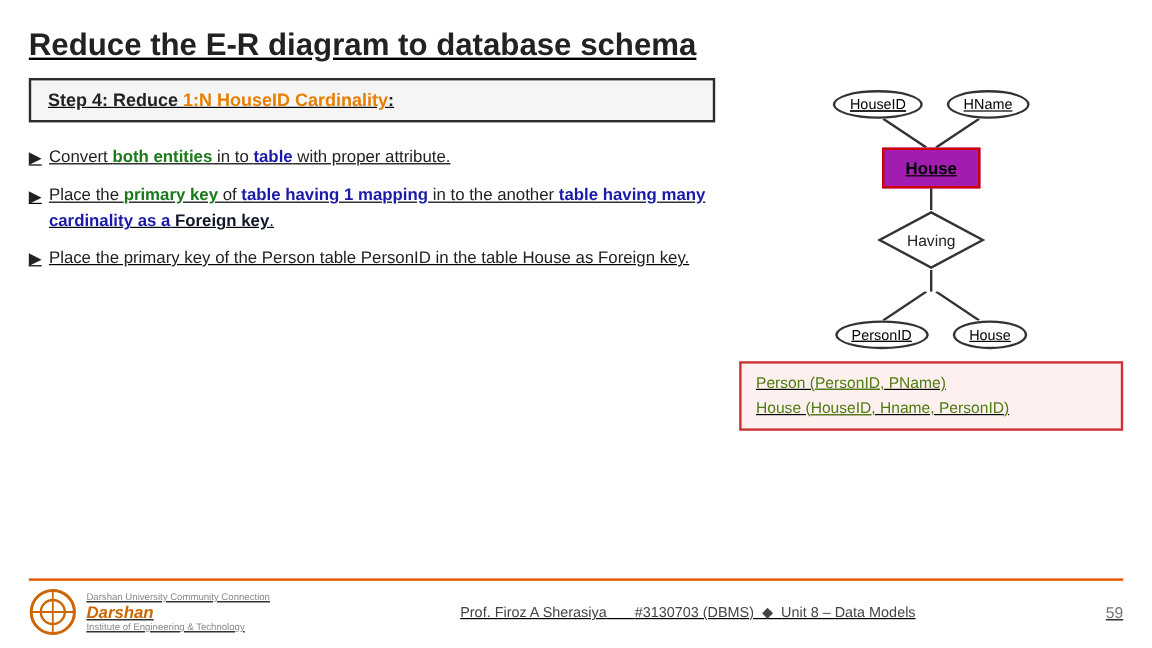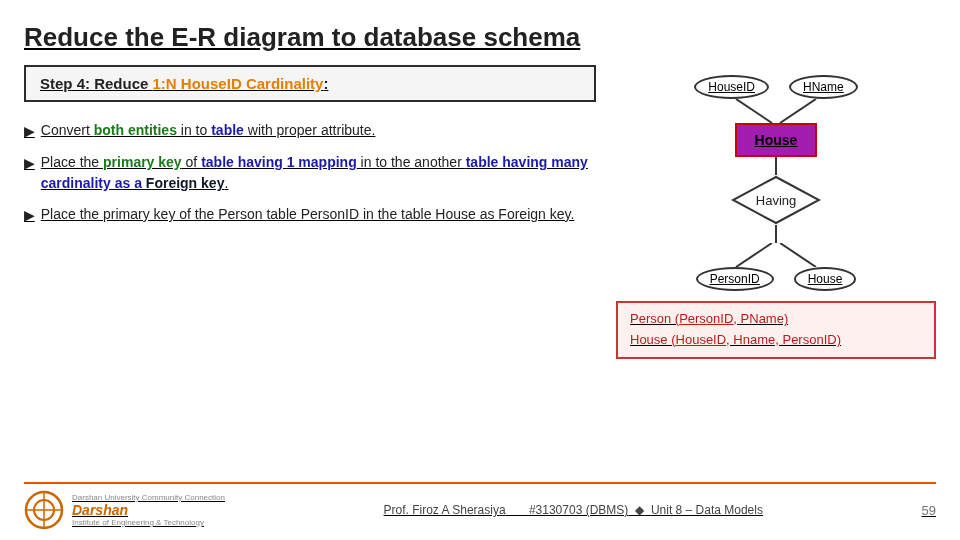--- a/index.html
+++ b/index.html
@@ -134,7 +134,7 @@
       background: #fff0f0;
       padding: 6px 12px;
       font-size: 13px;
-      color: #b91c1c;
+      color: #4d7c0f;
       margin-top: 4px;
       line-height: 1.6;
     }

